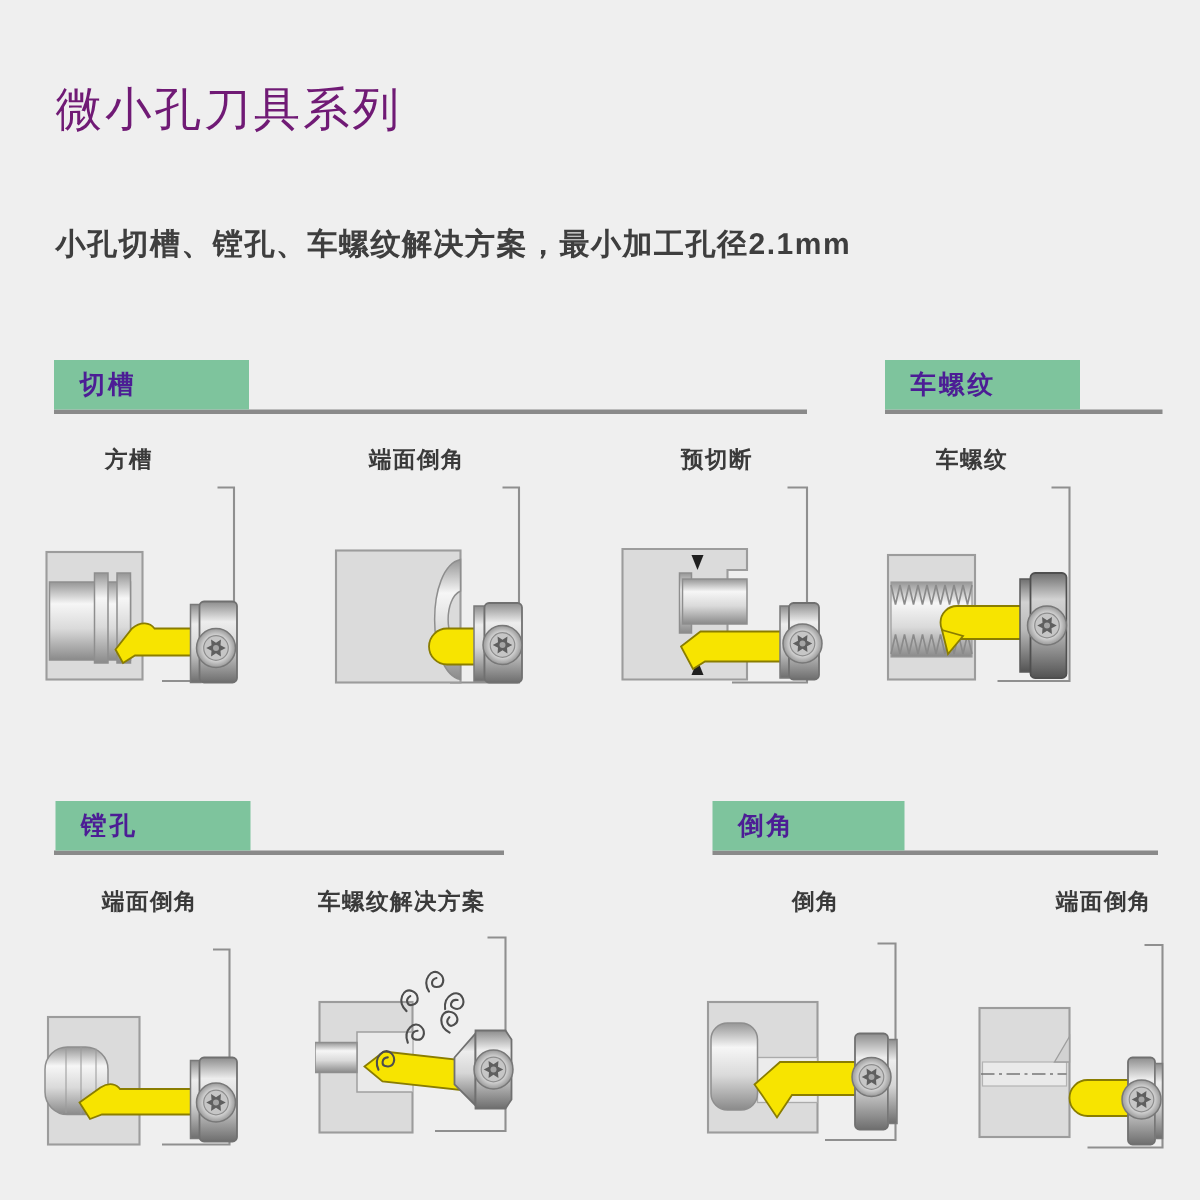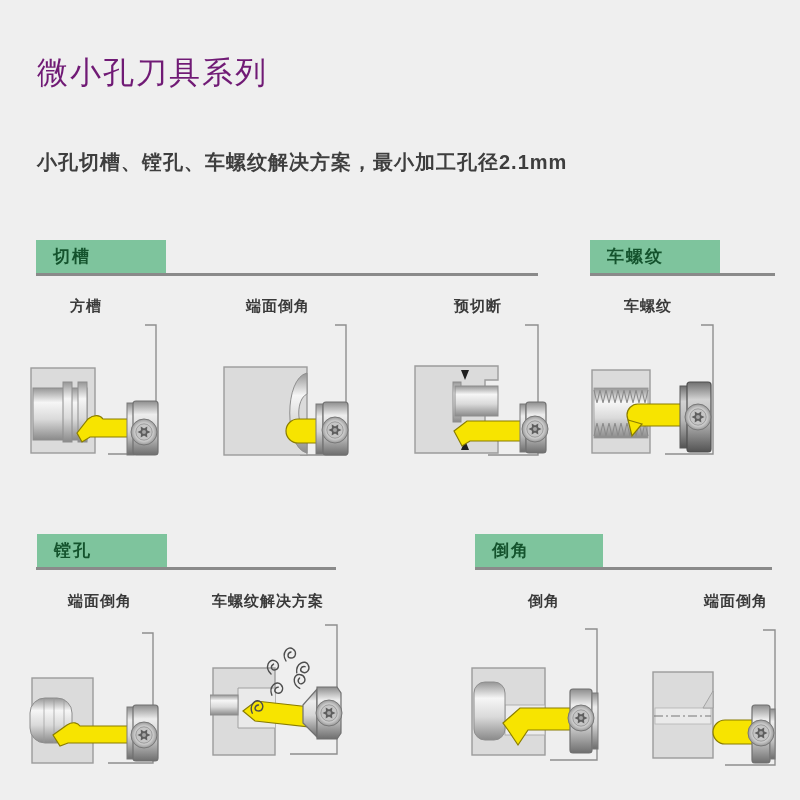--- a/index.html
+++ b/index.html
@@ -20,7 +20,7 @@
   .intro.l2{top:170px;}
   .tab{
     position:absolute; height:33px; box-sizing:border-box;
-    background:#7ec49d; color:#14532d;
+    background:#7ec49d; color:#4c1d95;
     font-size:17px; font-weight:bold; line-height:33px;
     padding-left:17px; letter-spacing:2px;
   }

